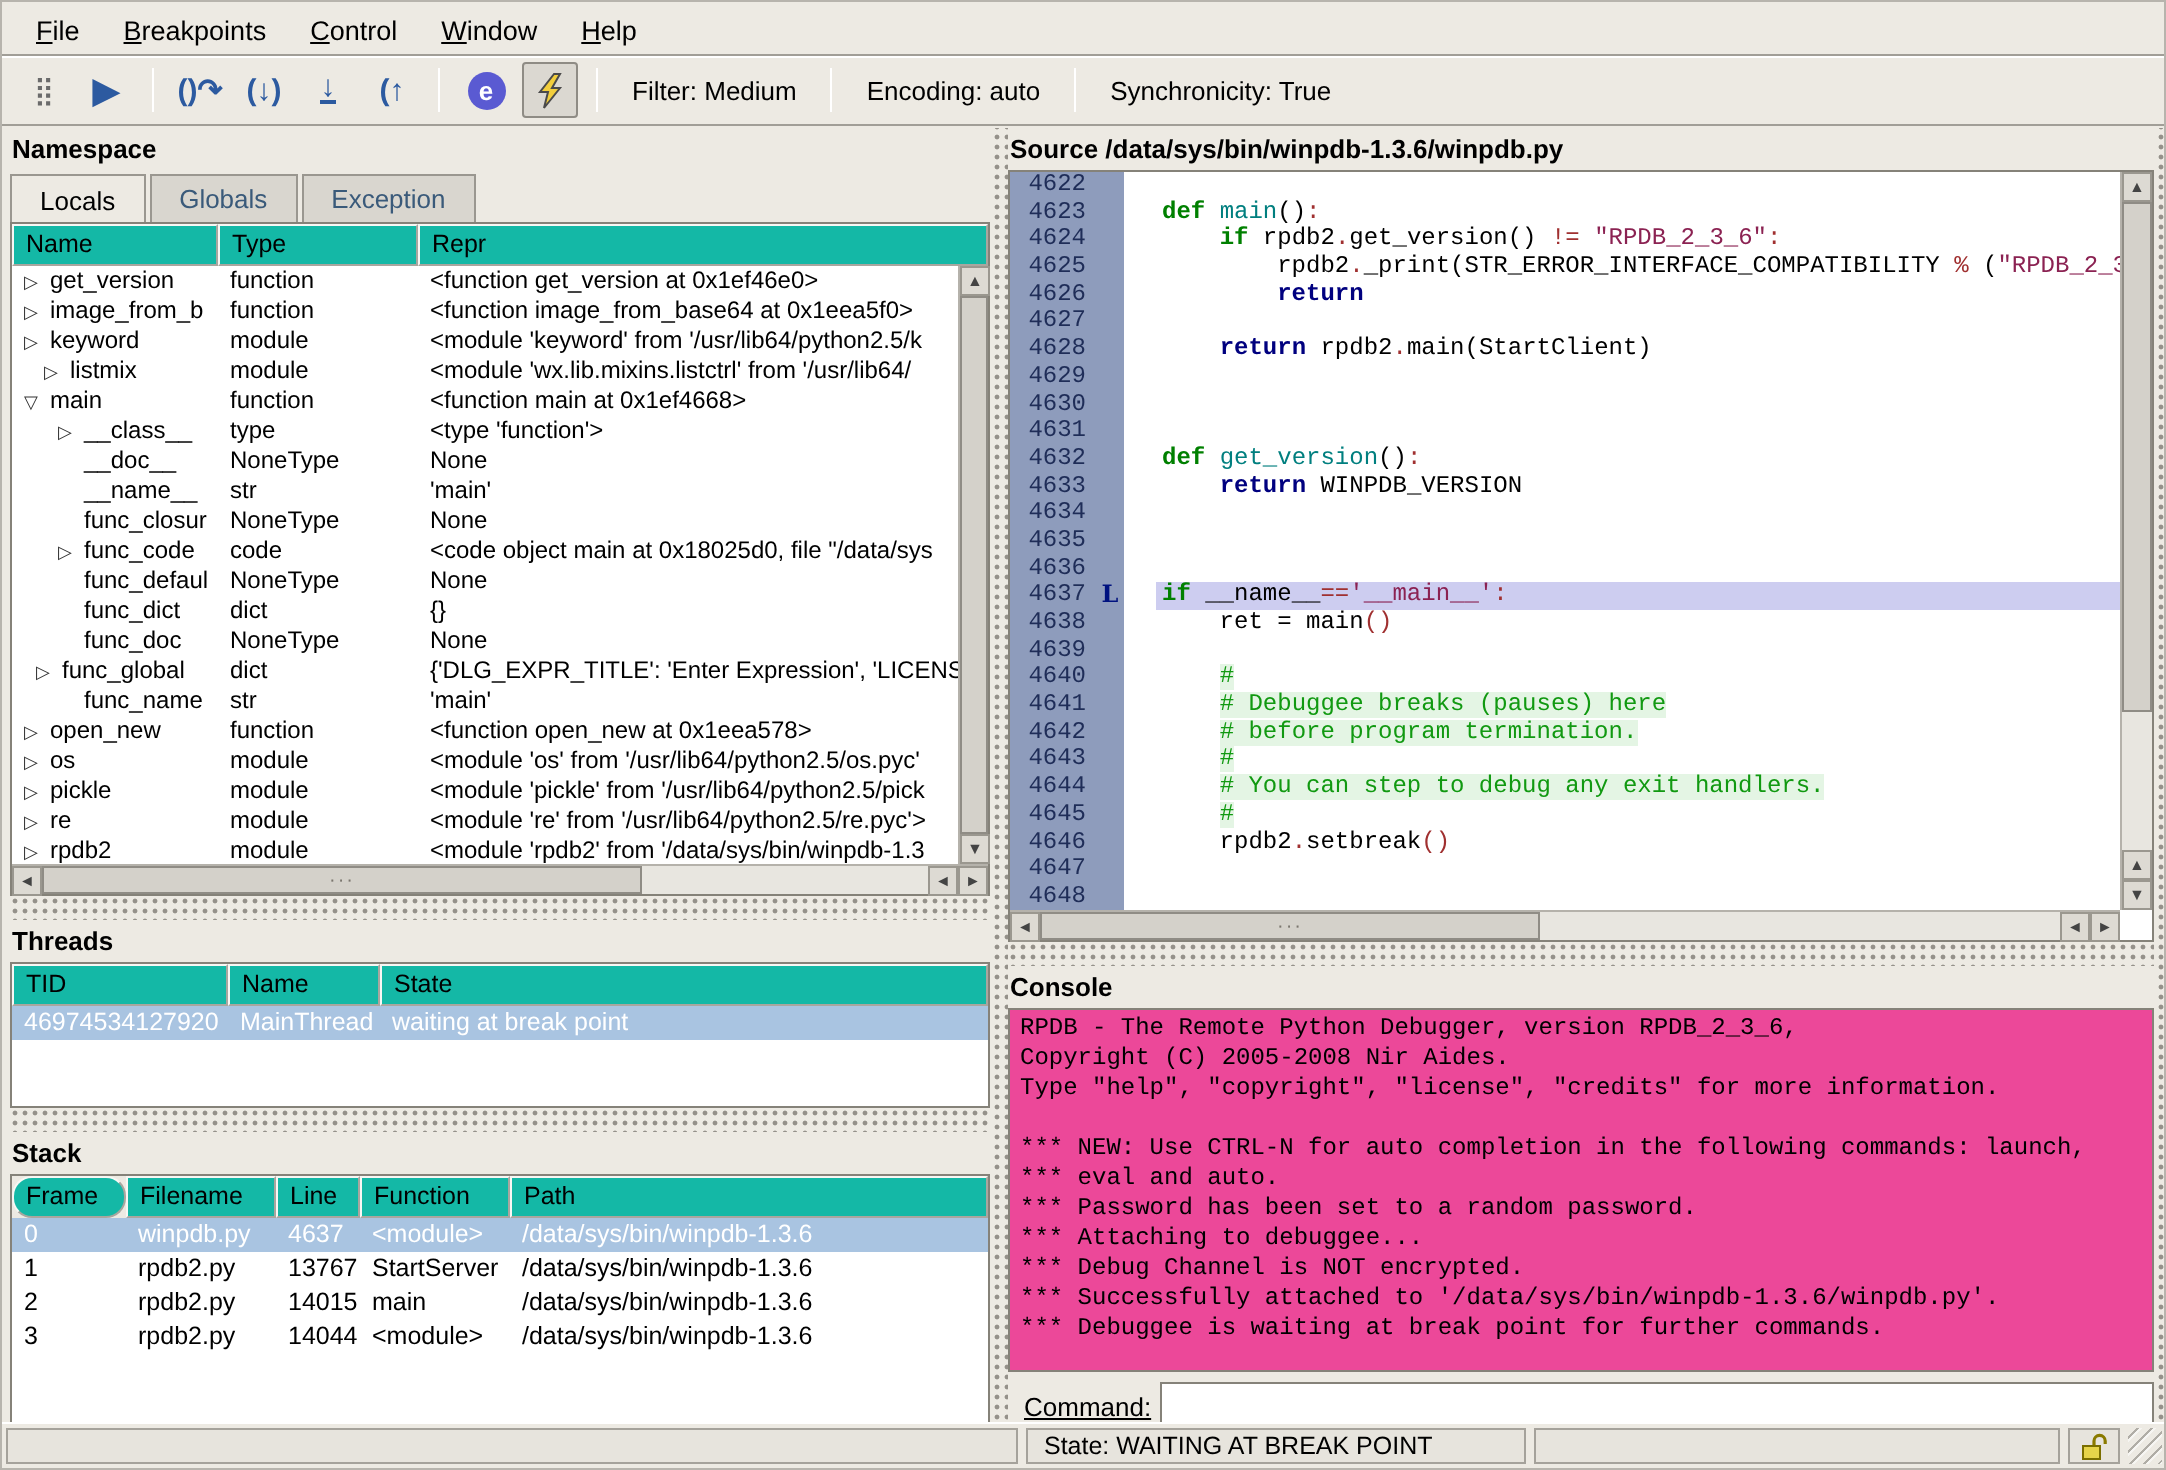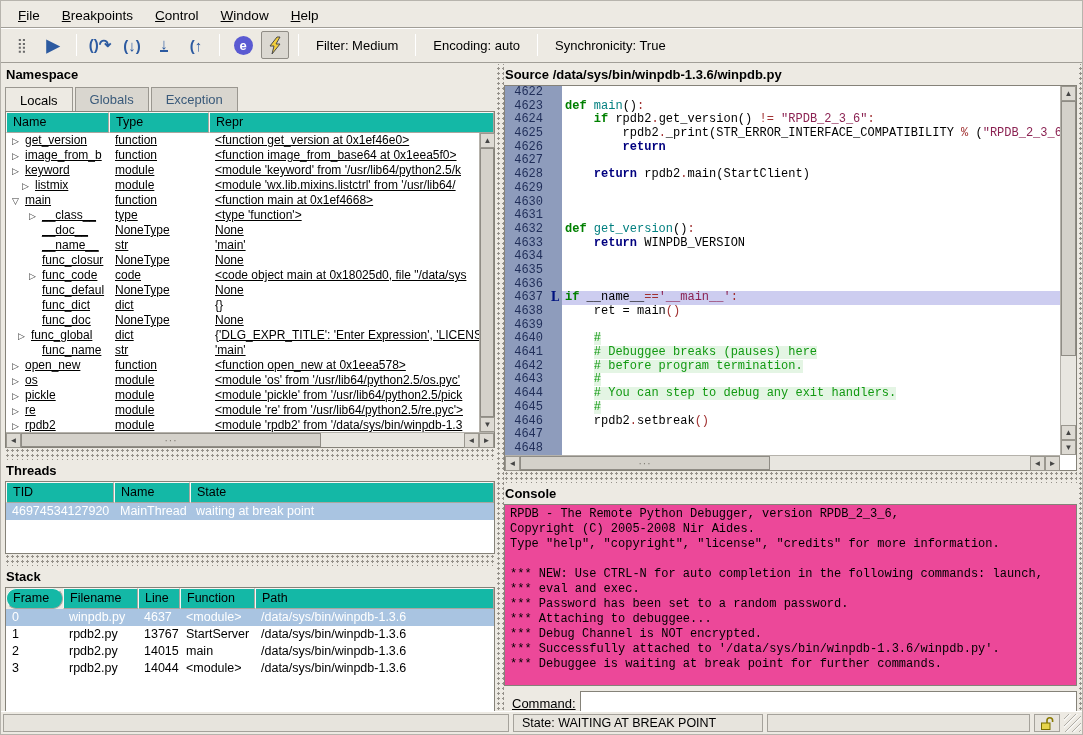--- a/index.html
+++ b/index.html
@@ -77,7 +77,7 @@
   .code-line { display:flex; height:13.7px; line-height:13.6px; white-space:pre; }
   .ln { width:43px; flex:none; text-align:right; padding-right:5px; background:#8E9CBC; color:#1F2D58; }
   .lmk { width:14px; flex:none; background:#8E9CBC; color:#00127F; font-weight:bold; font-family:"DejaVu Serif", serif; text-align:center; }
-  .codeseg { flex:1; overflow:hidden; padding-left:3px; }
+  .codeseg { flex:1; overflow:hidden; padding-left:3px;margin-left:16px; }
   .code-line.cur .codeseg { background:#CDCDF0; }
   .s-kw{color:#008000;font-weight:bold;} .s-fn{color:#007F7F;} .s-ret{color:#00007F;font-weight:bold;}
   .s-str{color:#8B2252;} .s-pun{color:#A03030;} .s-plain{color:#000;}

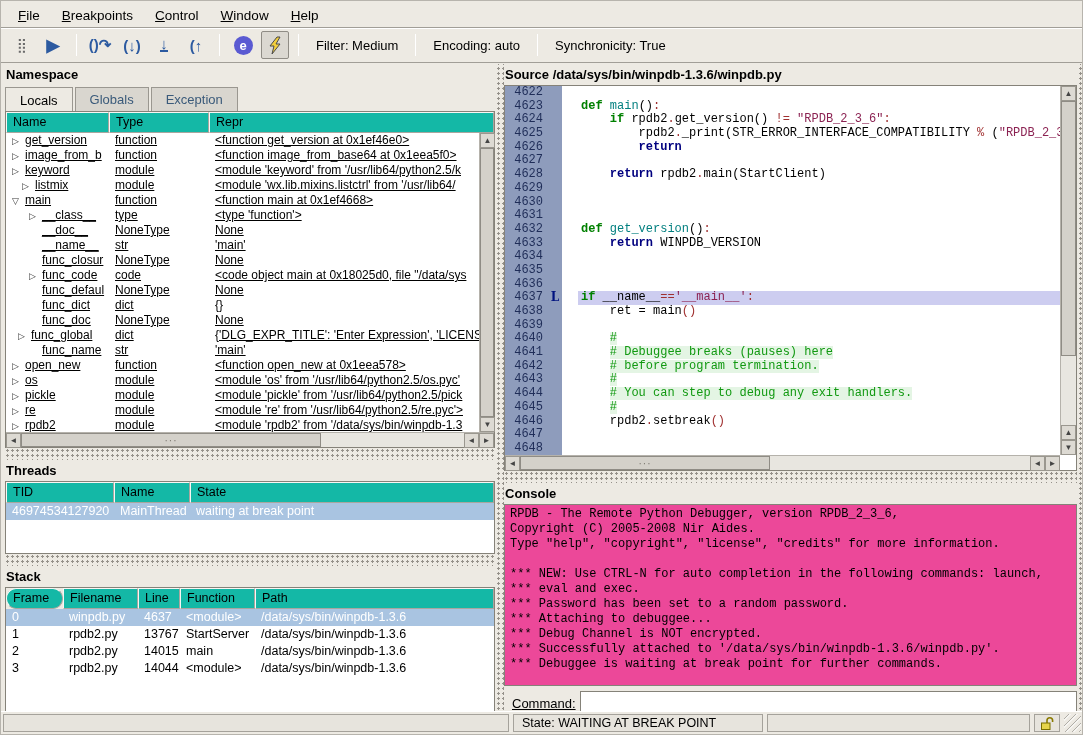--- a/index.html
+++ b/index.html
@@ -52,7 +52,7 @@
   
   .c-name{width:103px;} .c-type{width:100px;} .c-repr{flex:1;}
   #ns-table { height:337px; }
-  #ns-body { height:300px; overflow:hidden; margin-right:15px;text-decoration:underline; }
+  #ns-body { height:300px; overflow:hidden; margin-right:15px; }
 
   
   .c-tid{width:108px;} .c-tname{width:76px;} .c-tstate{flex:1;}

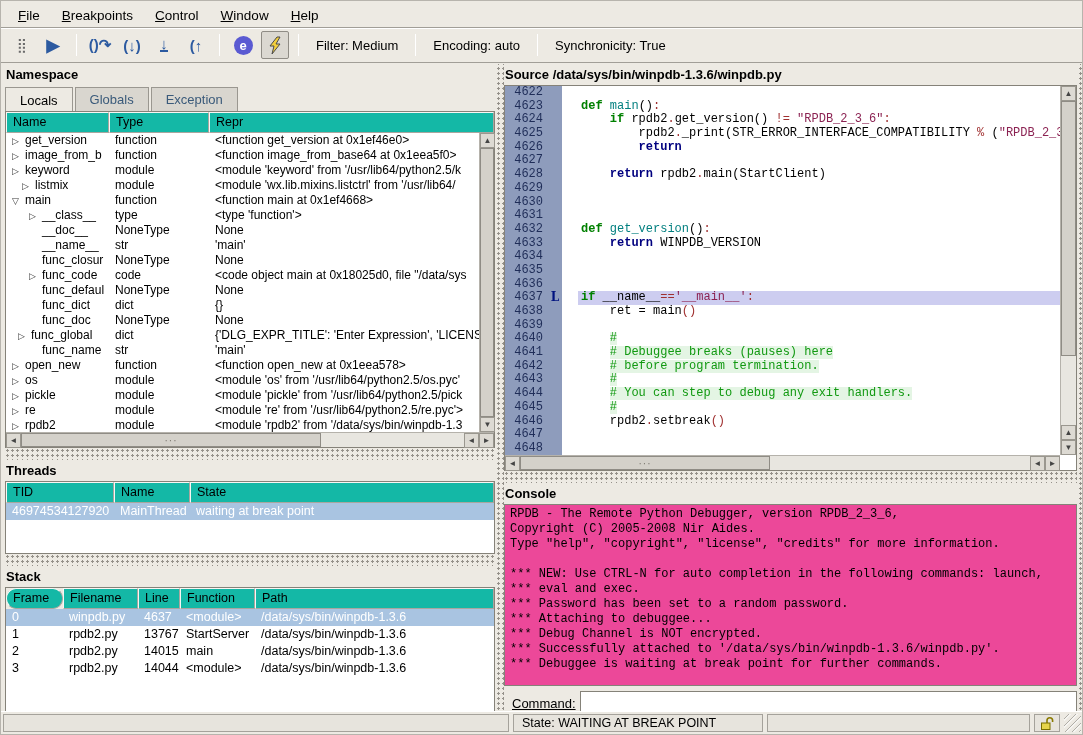--- a/index.html
+++ b/index.html
@@ -407,7 +407,7 @@
           <div class="con-line">Type "help", "copyright", "license", "credits" for more information.</div>
           <div class="con-line">&nbsp;</div>
           <div class="con-line">*** NEW: Use CTRL-N for auto completion in the following commands: launch,</div>
-          <div class="con-line">*** eval and exec.</div>
+          <div class="con-line">*** eval and auto.</div>
           <div class="con-line">*** Password has been set to a random password.</div>
           <div class="con-line">*** Attaching to debuggee...</div>
           <div class="con-line">*** Debug Channel is NOT encrypted.</div>

